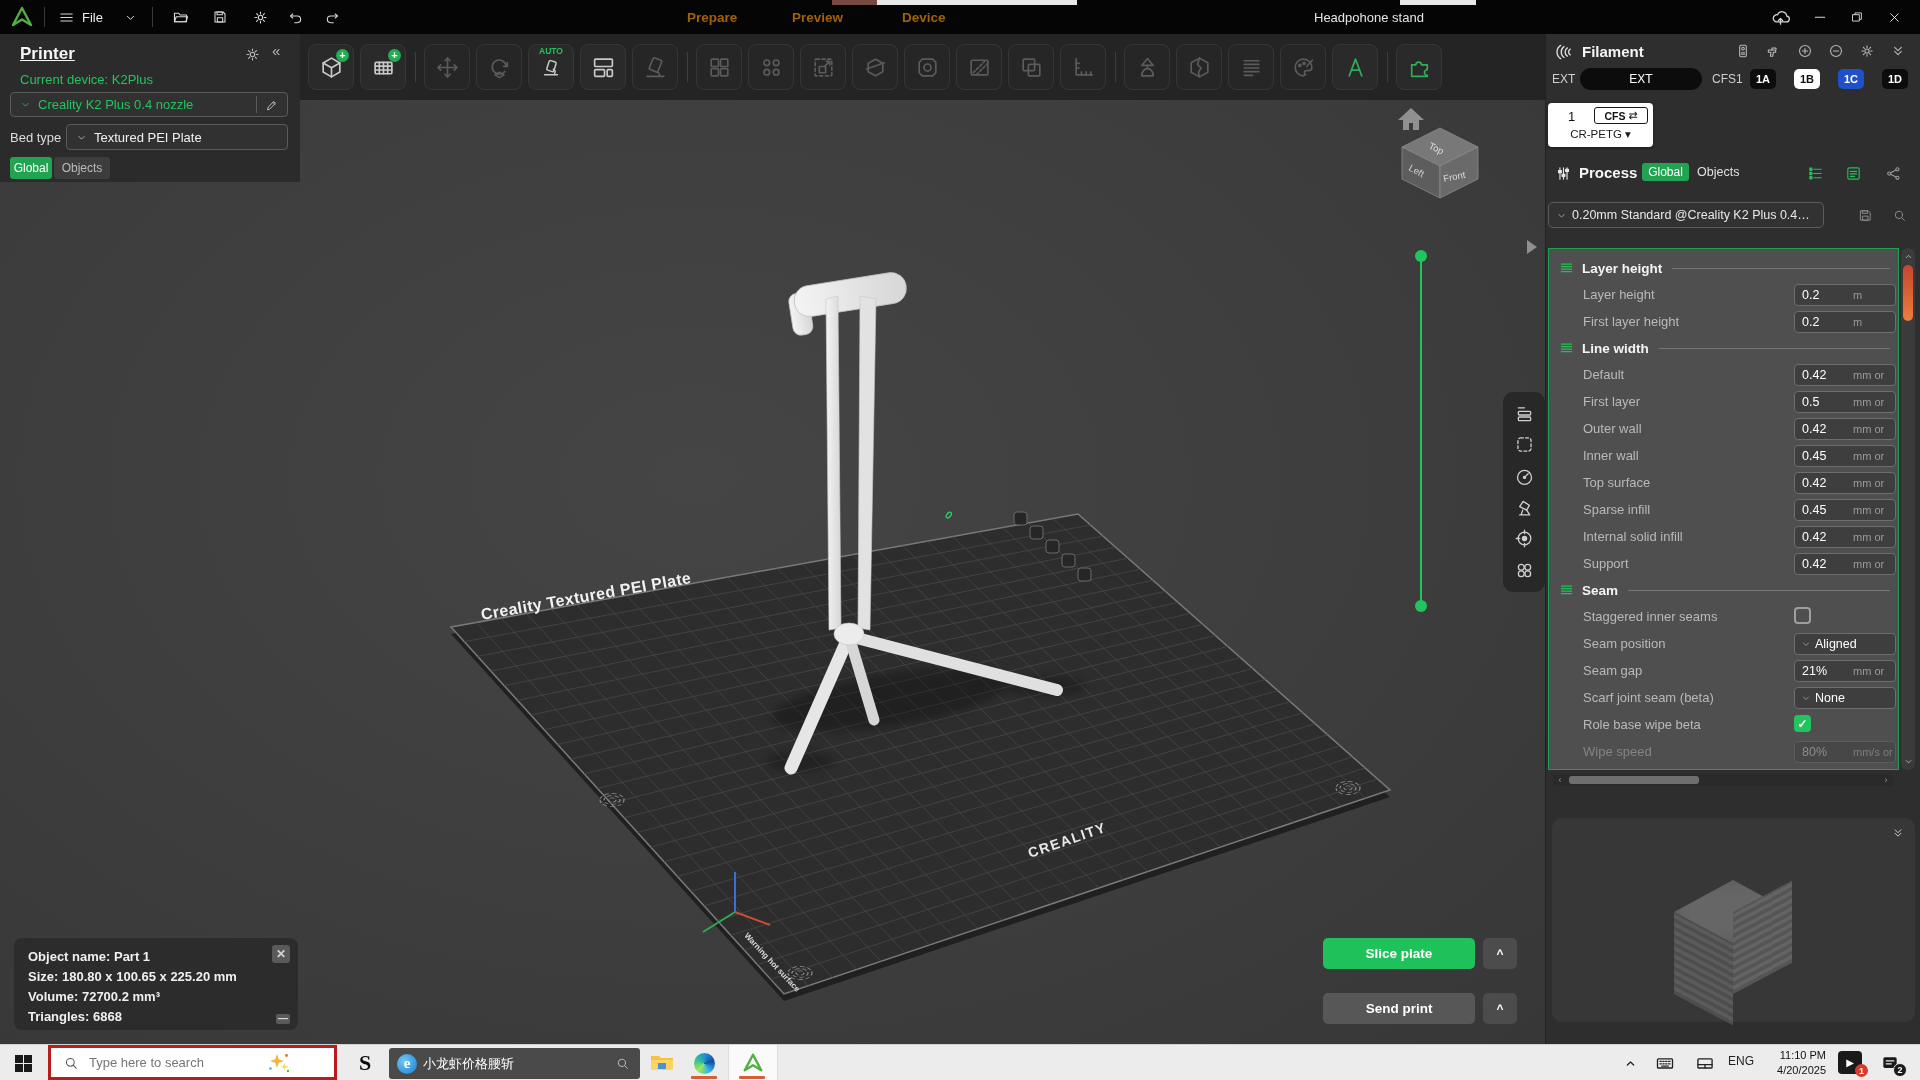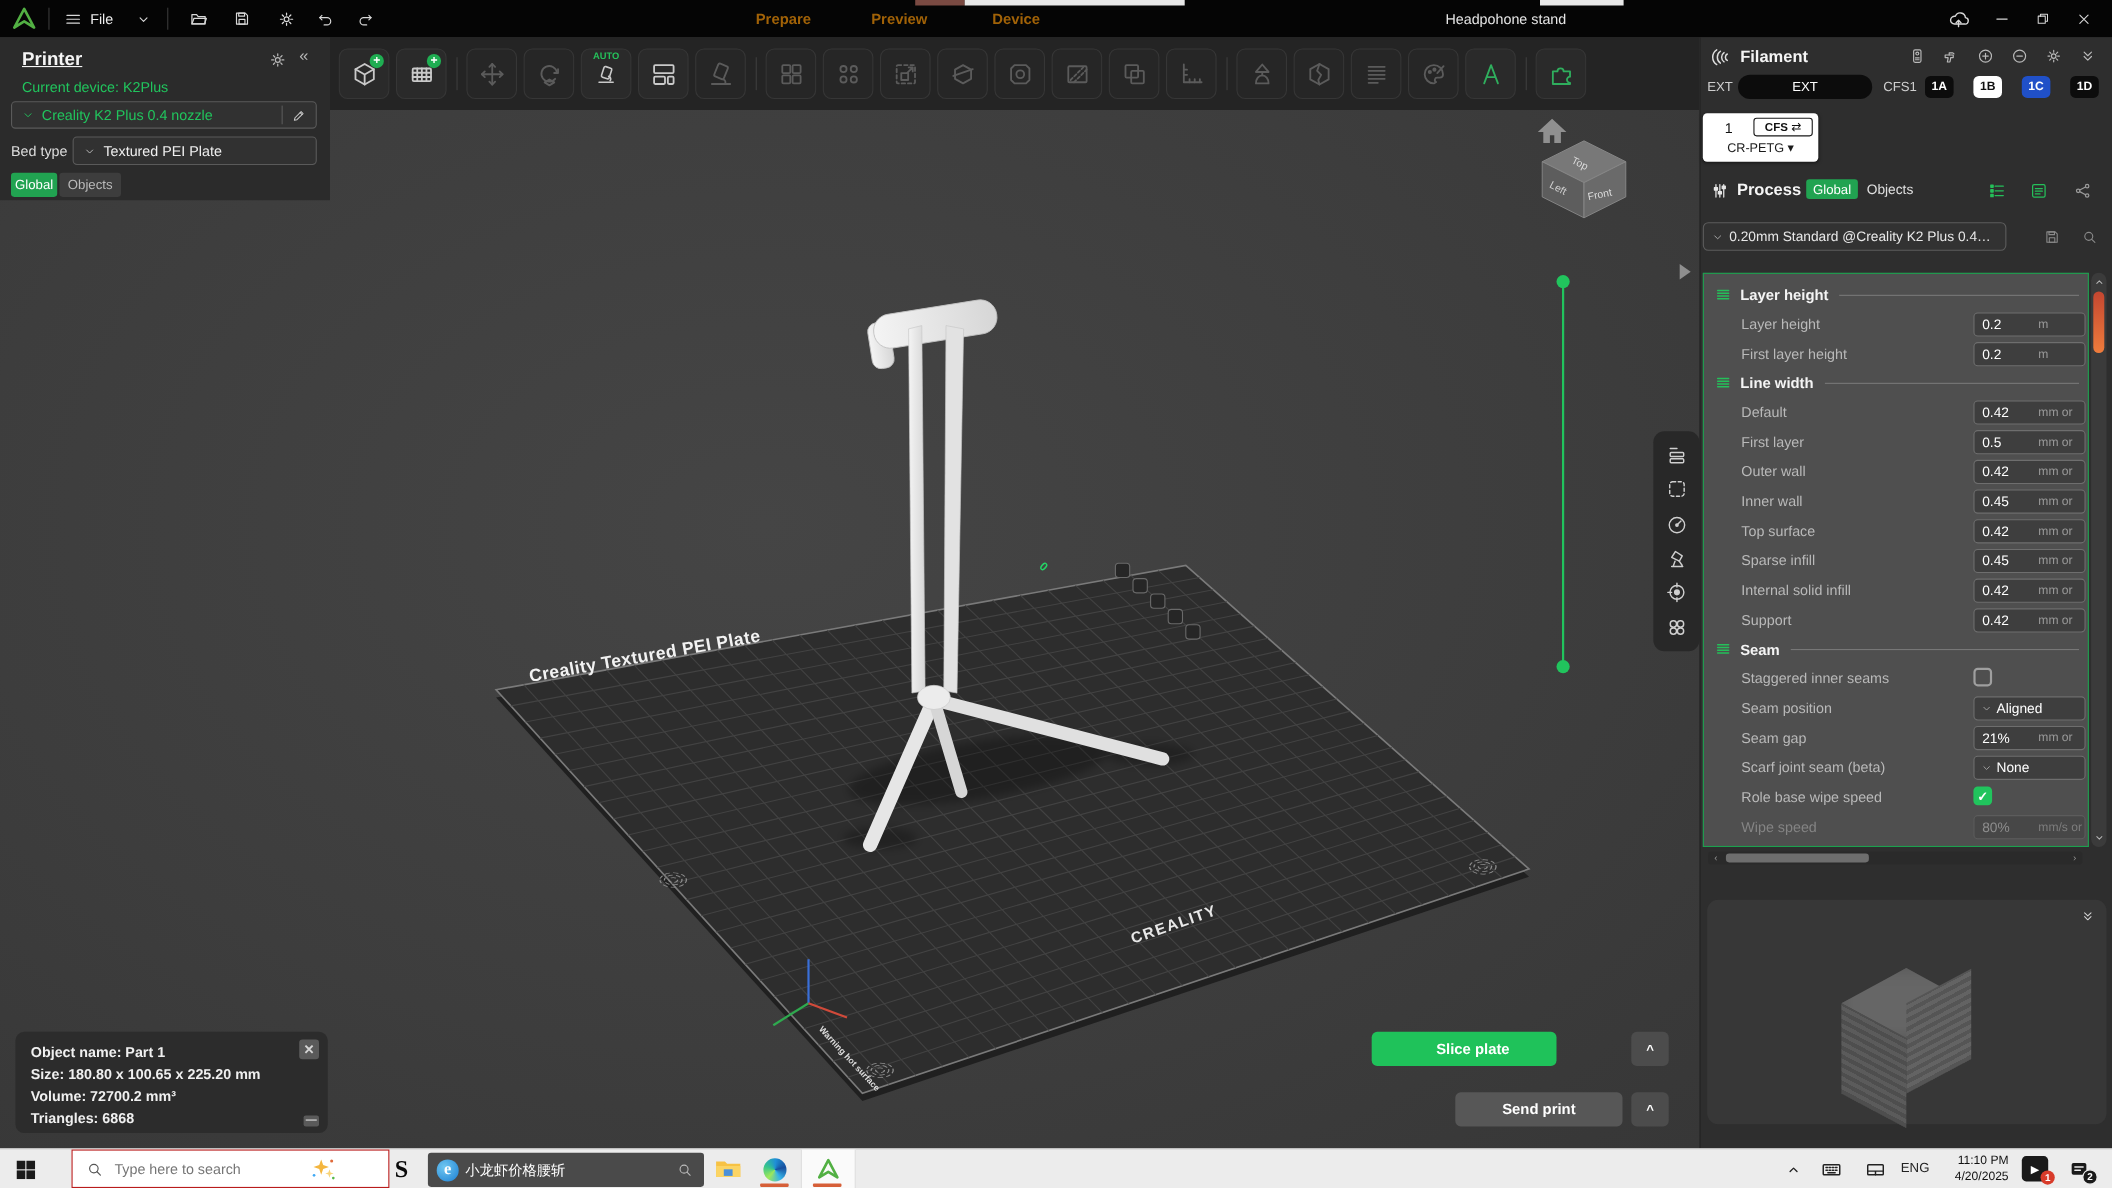--- a/index.html
+++ b/index.html
@@ -828,7 +828,7 @@
           </span>
         </div>
         <div class="prow">
-          <span class="plabel">Role base wipe speed</span>
+          <span class="plabel">Role base wipe beta</span>
           <span class="pcheck on">✓</span>
         </div>
         <div class="prow dis">

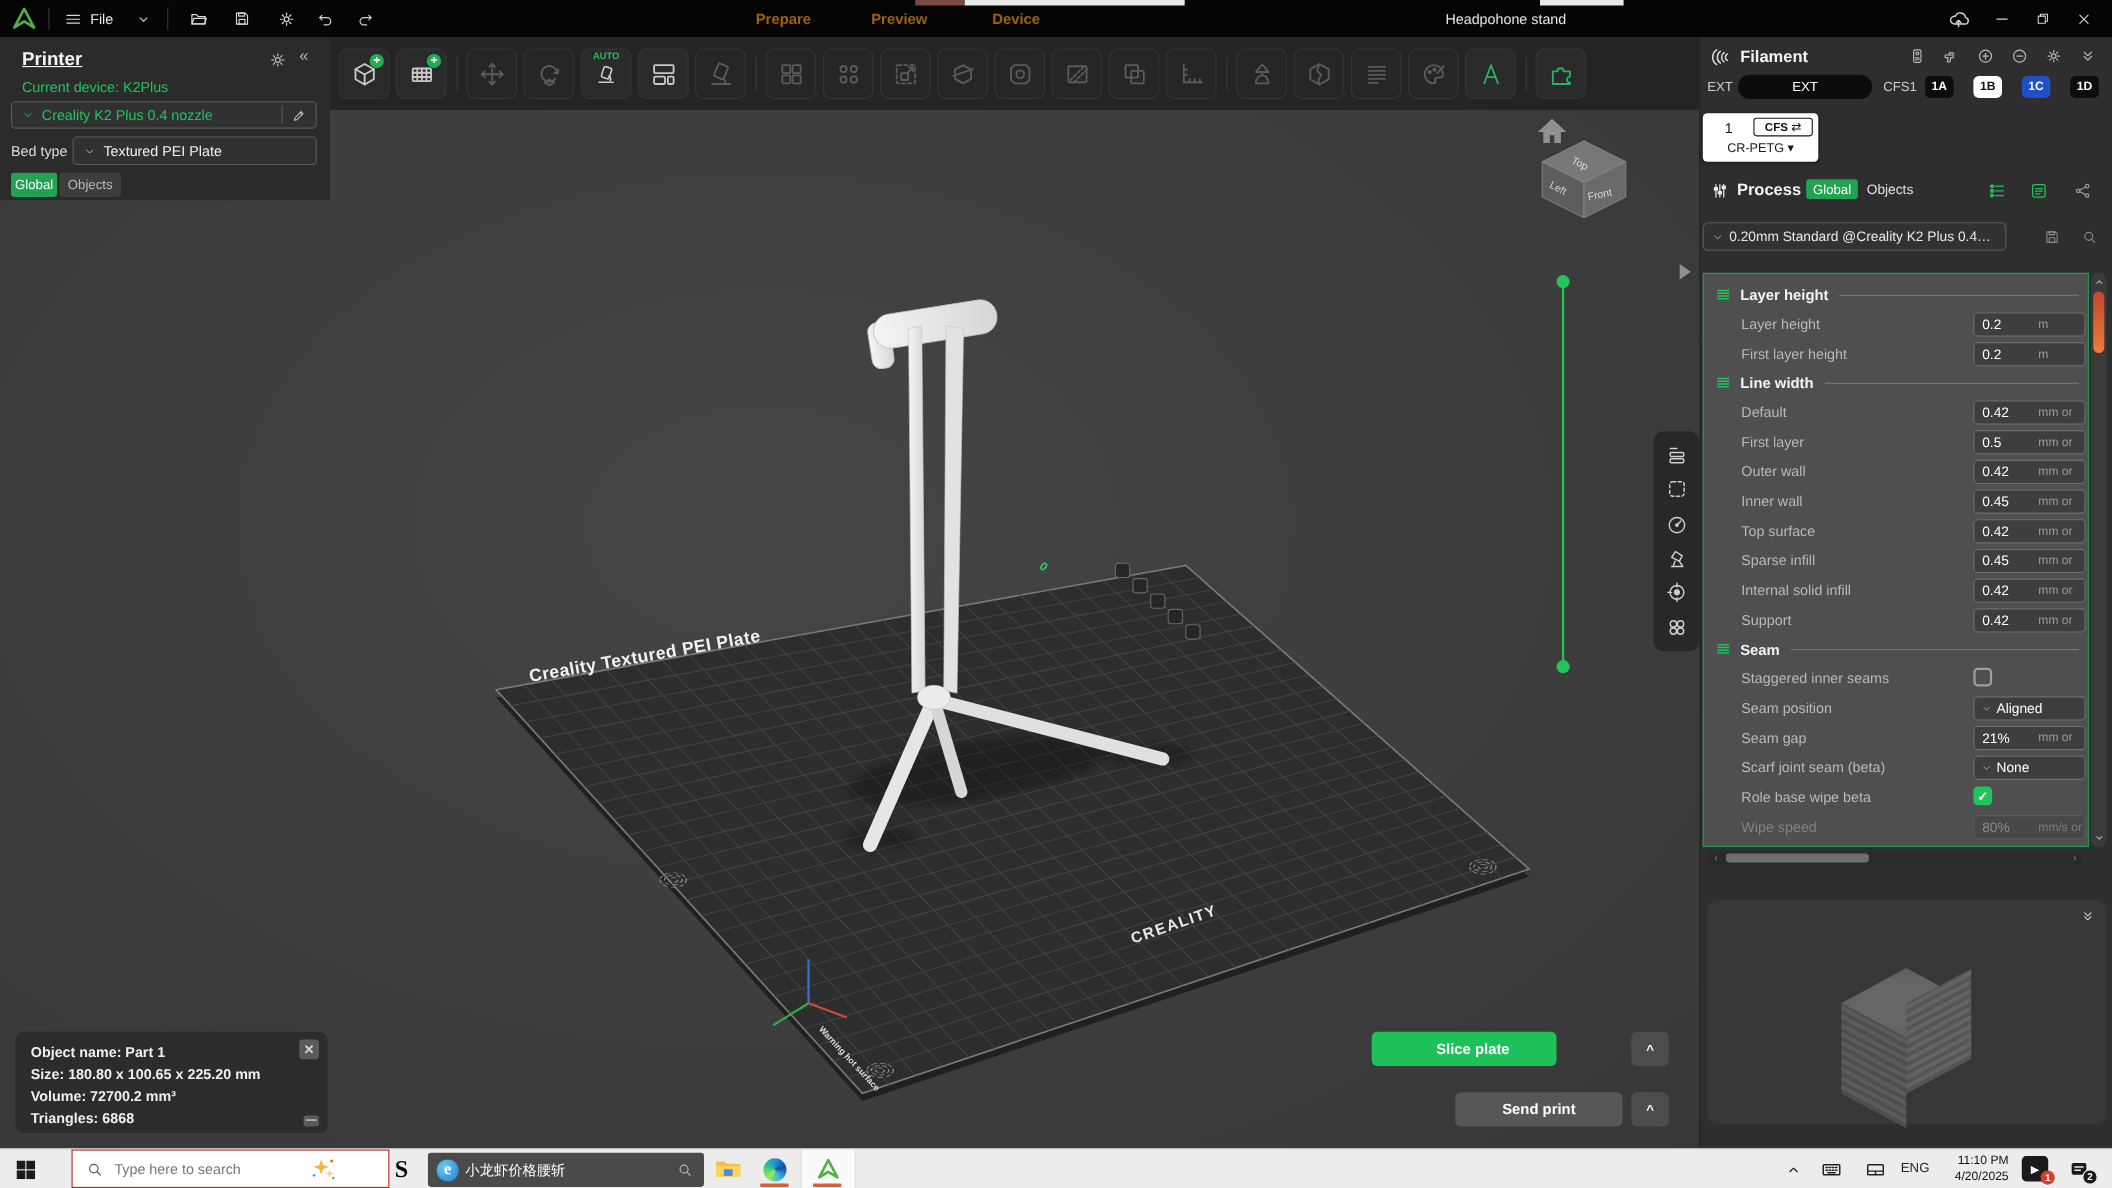--- a/index.html
+++ b/index.html
@@ -300,7 +300,7 @@
       <div id="obj-min">—</div>
     </div>
 
-    <div class="abs act-btn" style="left:1247px;top:838px;width:152px;height:31px;background:#1fc25a;padding-left:16px;">Slice plate</div>
+    <div class="abs act-btn" style="left:1323px;top:838px;width:152px;height:31px;background:#1fc25a;">Slice plate</div>
     <div class="abs act-btn" style="left:1483px;top:838px;width:34px;height:31px;background:#4c4c4c;font-size:12px;">^</div>
     <div class="abs act-btn" style="left:1323px;top:893px;width:152px;height:31px;background:#575757;">Send print</div>
     <div class="abs act-btn" style="left:1483px;top:893px;width:34px;height:31px;background:#4c4c4c;font-size:12px;">^</div>

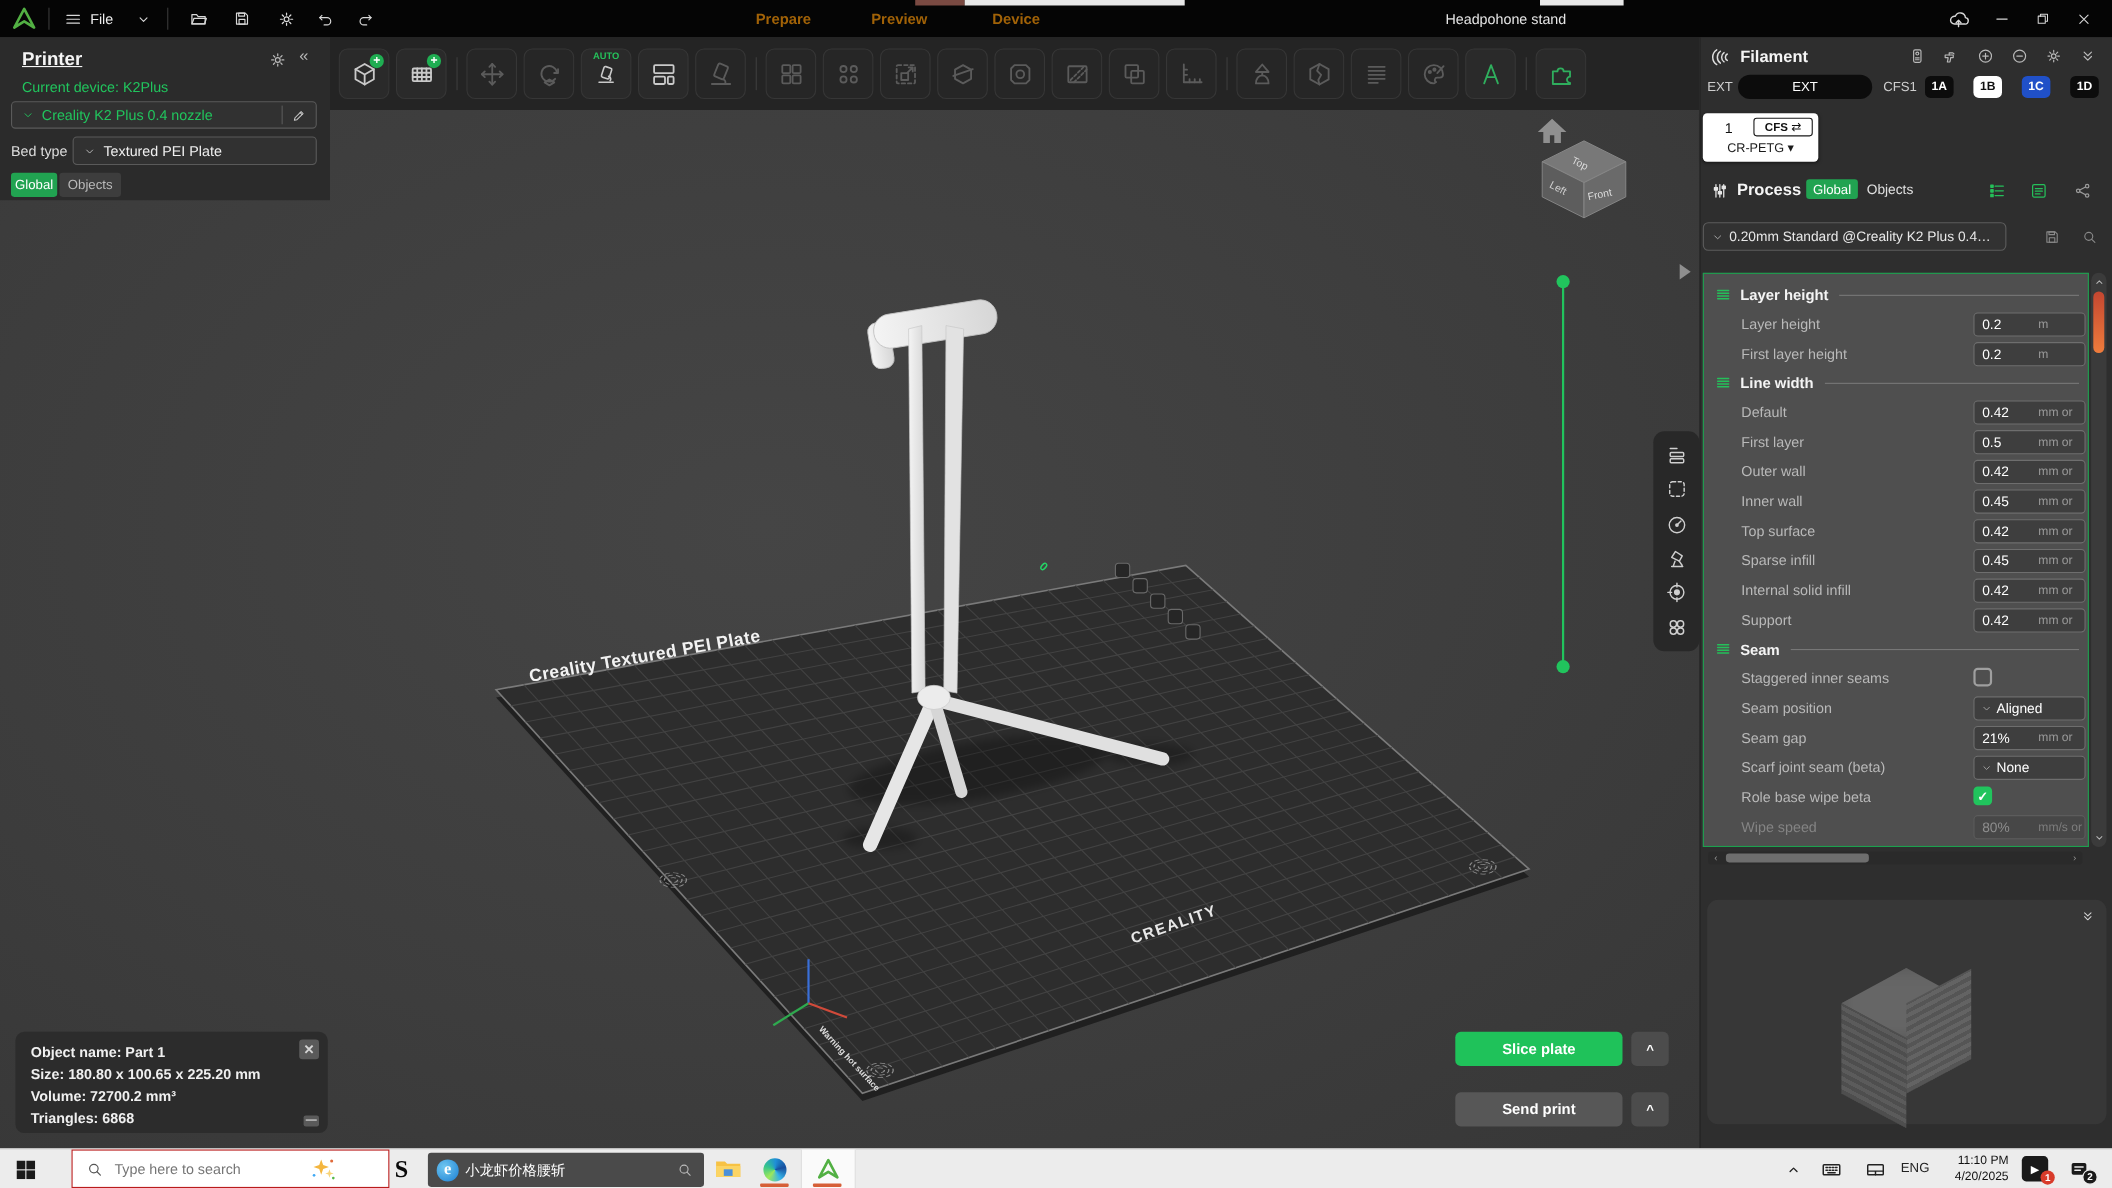--- a/index.html
+++ b/index.html
@@ -92,8 +92,8 @@
   
   #taskbar{left:0;top:1044px;width:1920px;height:36px;background:#ececec;border-top:1px solid #d2d2d2;box-sizing:border-box;color:#222;z-index:9;}
   .tk-ic{display:flex;align-items:center;justify-content:center;cursor:pointer;color:#222;}
-  #tk-search{left:48px;top:0px;width:289px;height:35px;background:#fff;border:1px solid #b91c1c;box-sizing:border-box;
-             display:flex;align-items:center;margin-left:17px;}
+  #tk-search{left:48px;top:0px;width:289px;height:35px;background:#fff;border:3px solid #b91c1c;box-sizing:border-box;
+             display:flex;align-items:center;}
   #tk-search input{border:0;outline:none;font-size:13px;color:#555;width:170px;font-family:"Liberation Sans",sans-serif;background:transparent;}
   #news-widget{left:389px;top:3px;width:251px;height:31px;background:#4a4a4a;border-radius:3px;display:flex;align-items:center;color:#fff;cursor:pointer;}
   .underline{position:absolute;bottom:1px;height:3px;background:#d65f38;border-radius:1px;}

